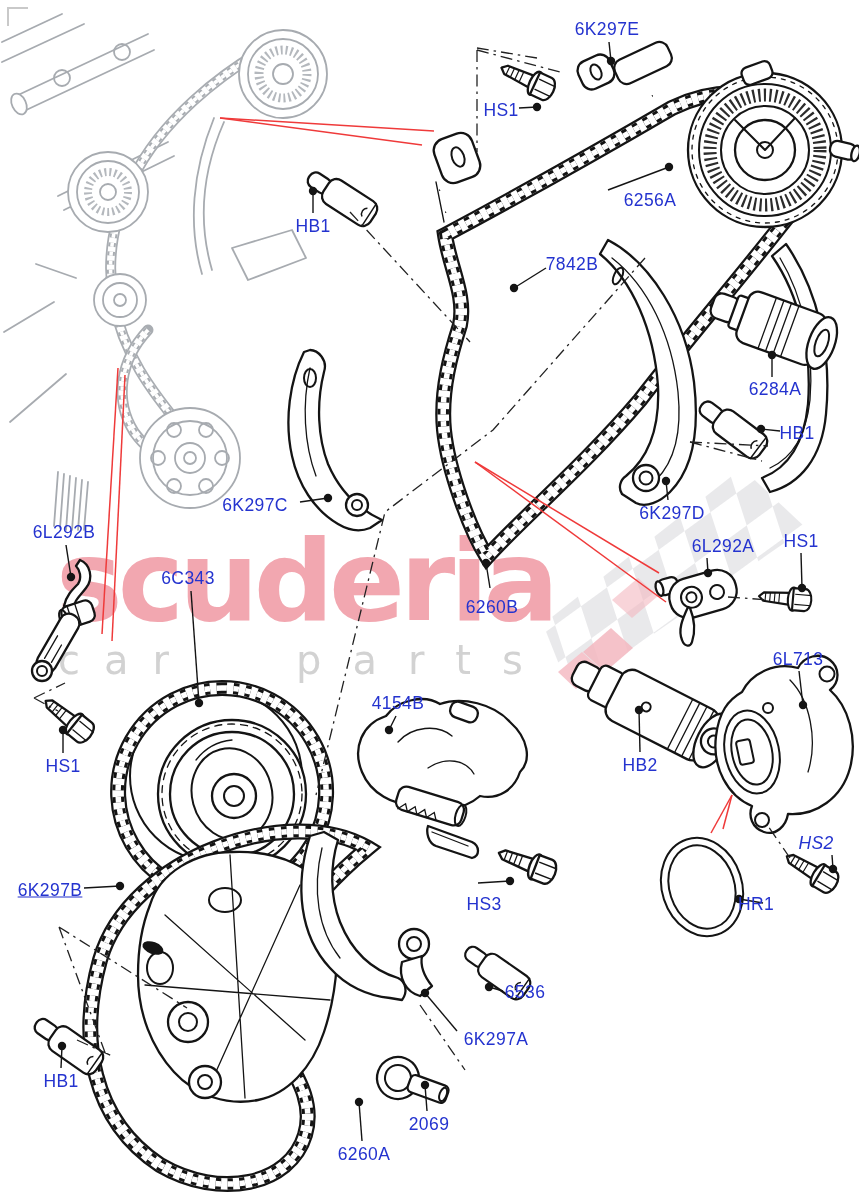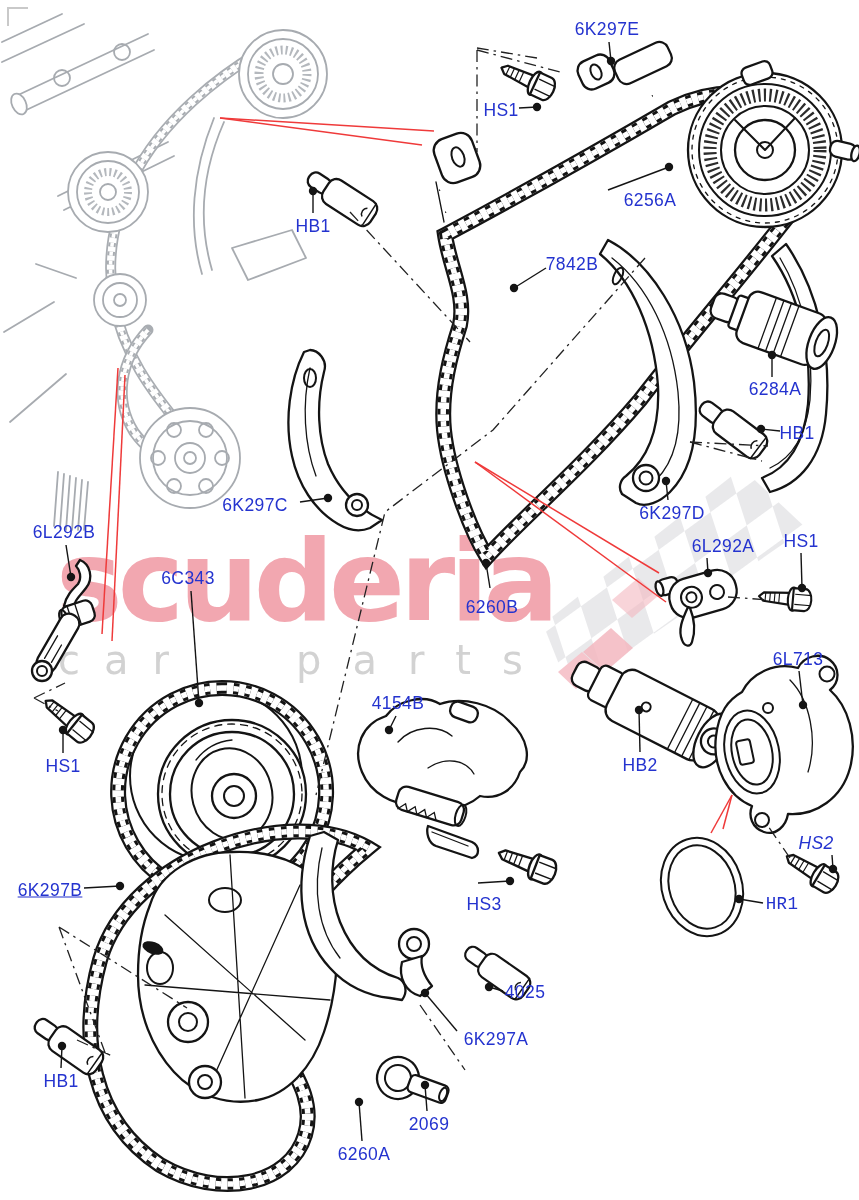--- a/index.html
+++ b/index.html
@@ -413,7 +413,7 @@
       <div class="part-label" style="left: 798px; top: 659px;">6L713</div>
       <div class="part-label" style="left: 640px; top: 765px;">HB2</div>
       <div class="part-label" style="left: 816px; top: 843px; font-style: italic;">HS2</div>
-      <div class="part-label" style="left: 782px; top: 904px; font-family: Liberation Mono, monospace;">HR1</div>
+      <div class="part-label" style="left: 756px; top: 904px;">HR1</div>
       <div class="part-label" style="left: 398px; top: 703px;">4154B</div>
       <div class="part-label" style="left: 456px; top: 904px; margin-left: 28px;">HS3</div>
       <div class="part-label" style="left: 50px; top: 890px; text-decoration: underline;">6K297B</div>

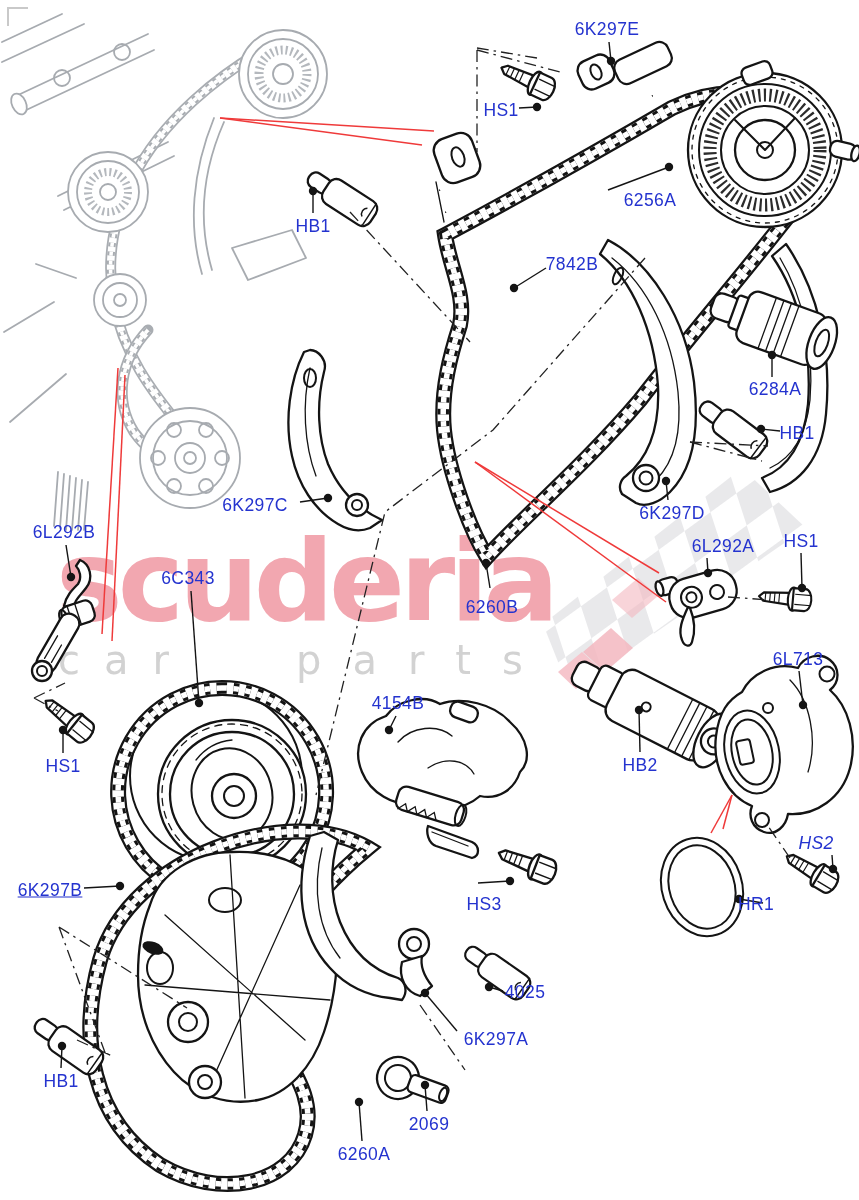--- a/index.html
+++ b/index.html
@@ -418,7 +418,7 @@
       <div class="part-label" style="left: 456px; top: 904px; margin-left: 28px;">HS3</div>
       <div class="part-label" style="left: 50px; top: 890px; text-decoration: underline;">6K297B</div>
       <div class="part-label" style="left: 61px; top: 1081px;">HB1</div>
-      <div class="part-label" style="left: 525px; top: 992px;">4025</div>
+      <div class="part-label" style="left: 525px; top: 992px;">6536</div>
       <div class="part-label" style="left: 496px; top: 1039px;">6K297A</div>
       <div class="part-label" style="left: 429px; top: 1124px;">2069</div>
       <div class="part-label" style="left: 364px; top: 1154px;">6260A</div>

